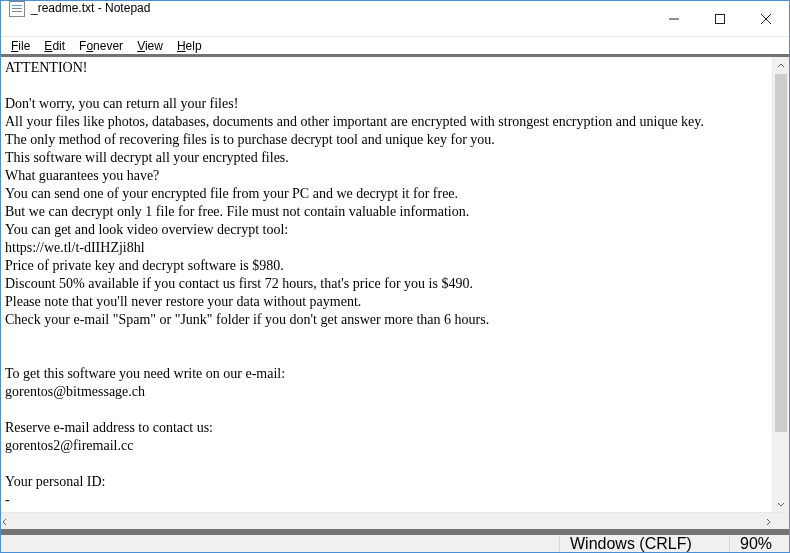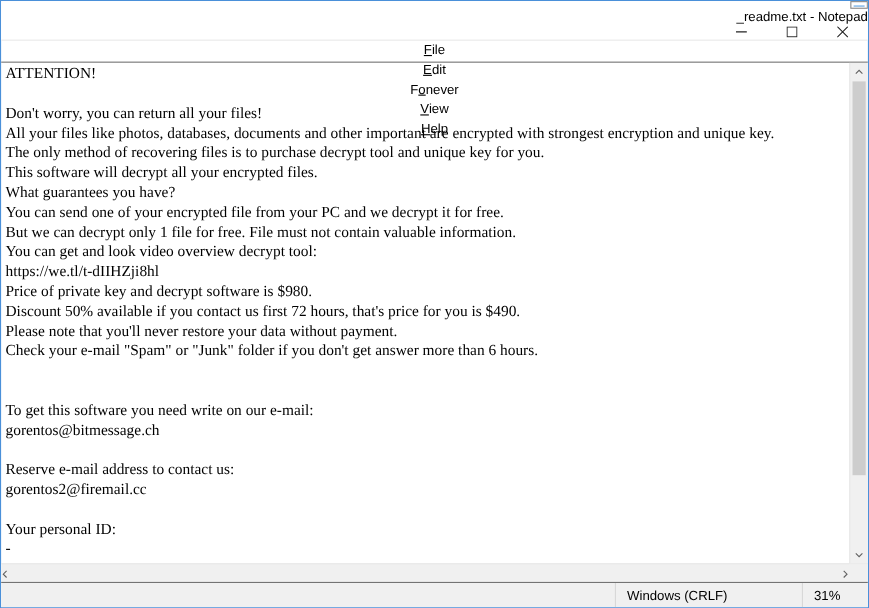--- a/index.html
+++ b/index.html
@@ -19,9 +19,8 @@
     height: 36px;
     background: #fff;
     display: flex;
-    align-items: flex-end;
+    align-items: flex-start;
     border-bottom: 1px solid #e8e8e8;
-    flex-direction: column;
   }
   .title-icon {
     width: 16px; height: 16px;

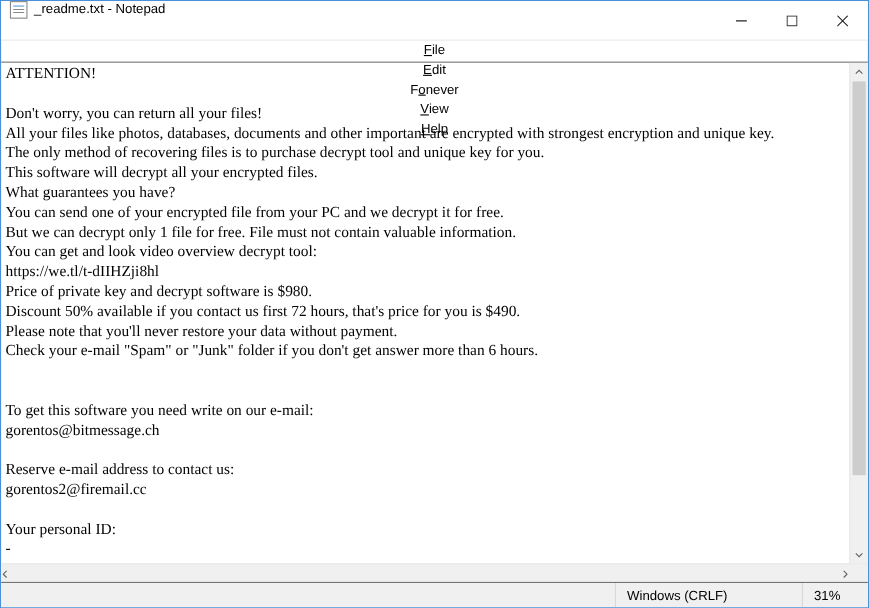--- a/index.html
+++ b/index.html
@@ -62,8 +62,7 @@
     align-items: center;
     padding: 0 4px;
     gap: 2px;
-    border-bottom: 1px solid #737373;
-    flex-direction: column;
+    border-bottom: 3px solid #737373;
   }
   .menu-item {
     padding: 1px 6px;

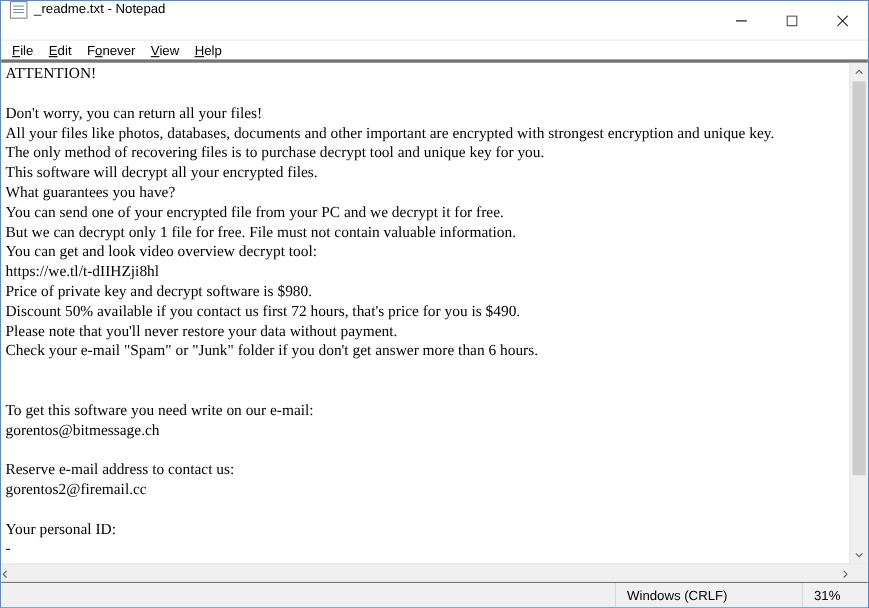--- a/index.html
+++ b/index.html
@@ -123,10 +123,10 @@
   .statusbar {
     height: 23px;
     background: #f0f0f0;
-    border-top: 1px solid #737373;
+    border-top: 6px solid #737373;
     display: flex;
     align-items: stretch;
-    font-size: 12px;
+    font-size: 16px;
     color: #000;
   }
   .status-cell {

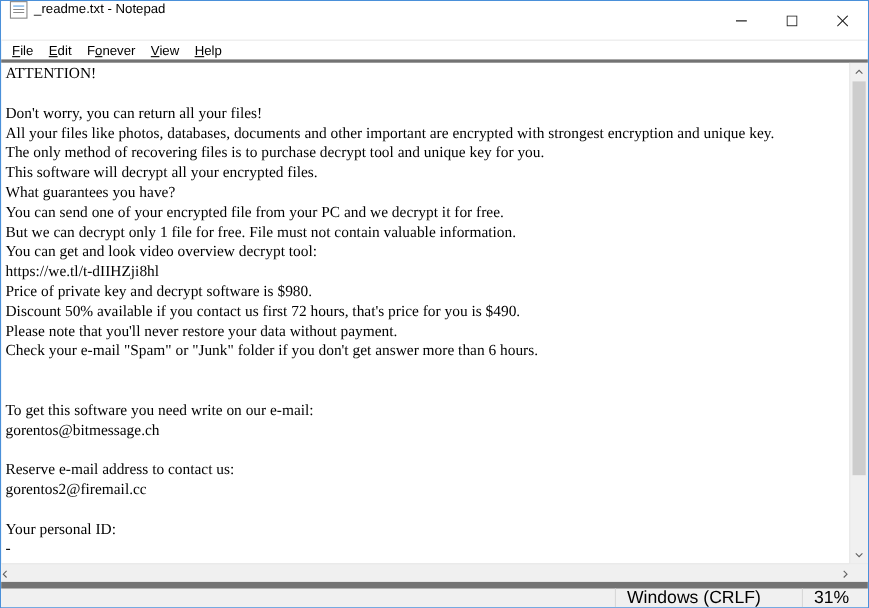--- a/index.html
+++ b/index.html
@@ -233,7 +233,7 @@
 <div class="statusbar">
   <div class="status-spacer"></div>
   <div class="status-cell" style="width:170px">Windows (CRLF)</div>
-  <div class="status-cell" style="width:60px">31%</div>
+  <div class="status-cell" style="width:60px">90%</div>
 </div>
 
 </body></html>

